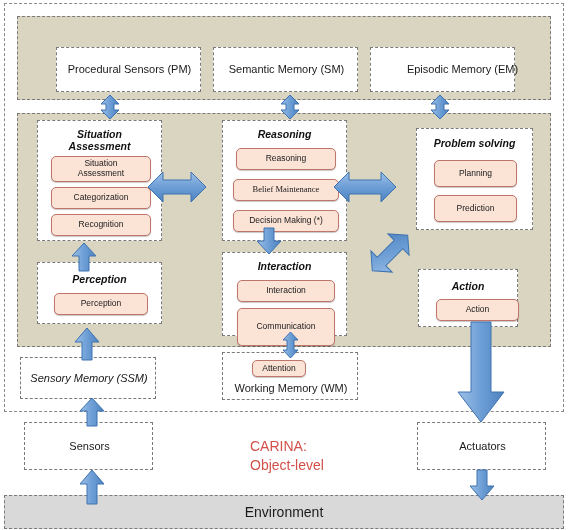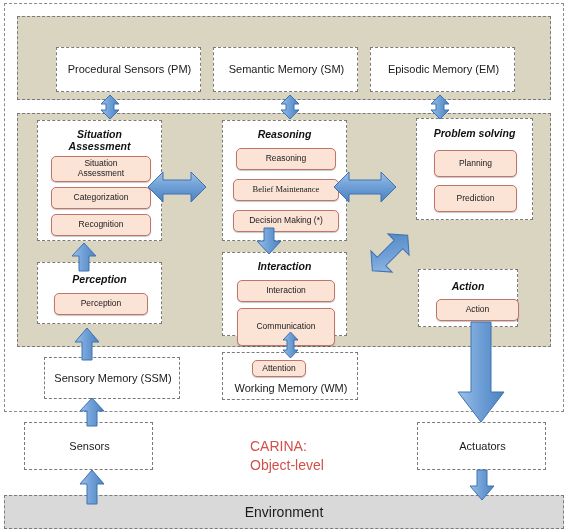--- a/index.html
+++ b/index.html
@@ -114,7 +114,7 @@
     </div>
 
     <div class="dash white" style="left:352px;top:30px;width:145px;height:45px;">
-      <div class="lbl" style="left:0;top:15px;width:145px;">Episodic Memory (EM)</div>
+      <div class="lbl" style="left:0;top:15px;width:145px;padding-left:19px;">Episodic Memory (EM)</div>
     </div>
   </div>
 

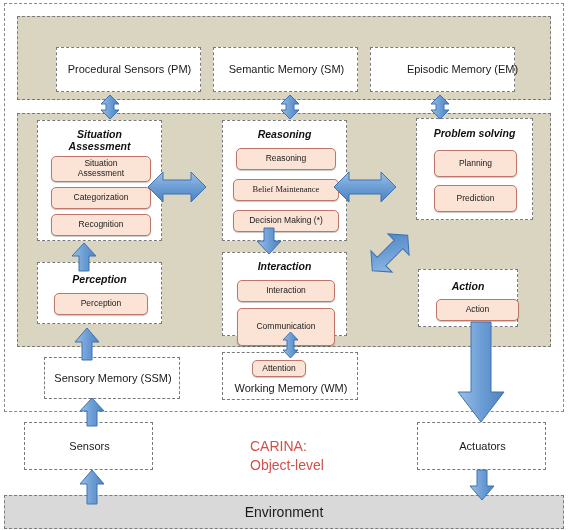--- a/index.html
+++ b/index.html
@@ -134,7 +134,7 @@
       <div class="cap" style="left:10px;top:89px;width:106px;height:22px;">Decision Making (*)</div>
     </div>
 
-    <div class="dash white" style="left:398px;top:4px;width:117px;height:102px;">
+    <div class="dash white" style="left:398px;top:14px;width:117px;height:102px;">
       <div class="mod-title" style="top:8px;">Problem solving</div>
       <div class="cap" style="left:17px;top:31px;width:83px;height:27px;">Planning</div>
       <div class="cap" style="left:17px;top:66px;width:83px;height:27px;">Prediction</div>

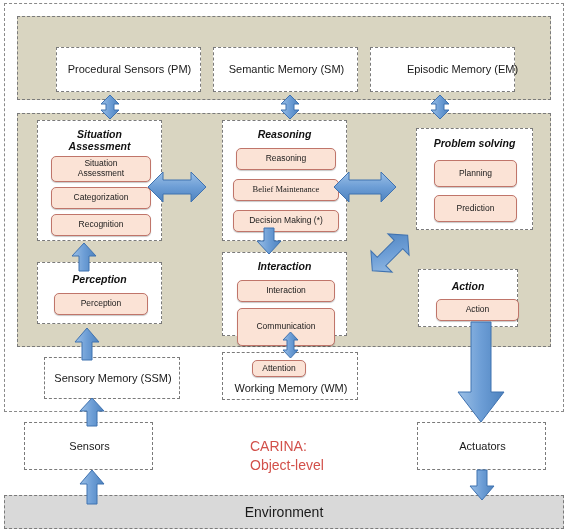--- a/index.html
+++ b/index.html
@@ -157,7 +157,7 @@
     </div>
   </div>
 
-  <div class="dash white" style="left:44px;top:357px;width:136px;height:42px;">
+  <div class="dash white" style="left:20px;top:357px;width:136px;height:42px;font-style:italic;">
     <div class="lbl" style="left:0;top:14px;width:136px;">Sensory Memory (SSM)</div>
   </div>
 

